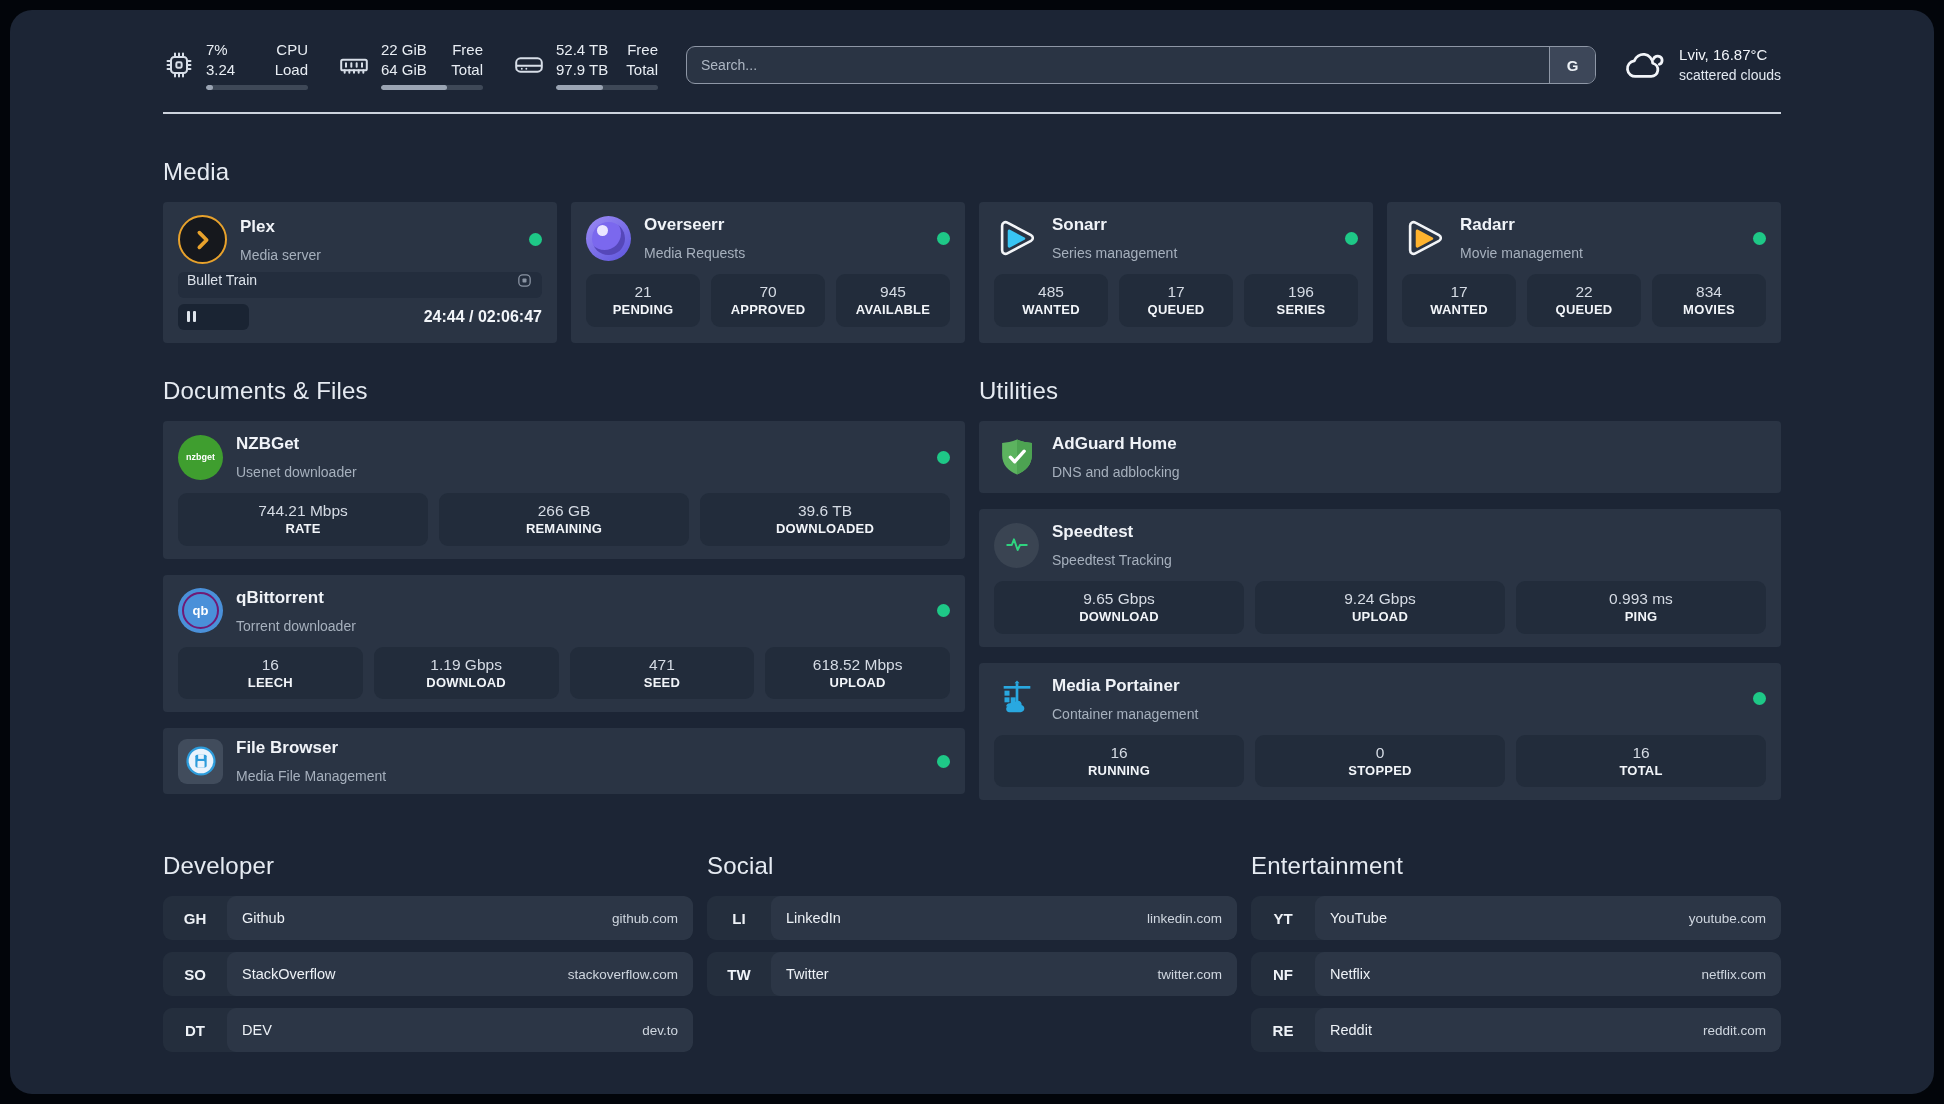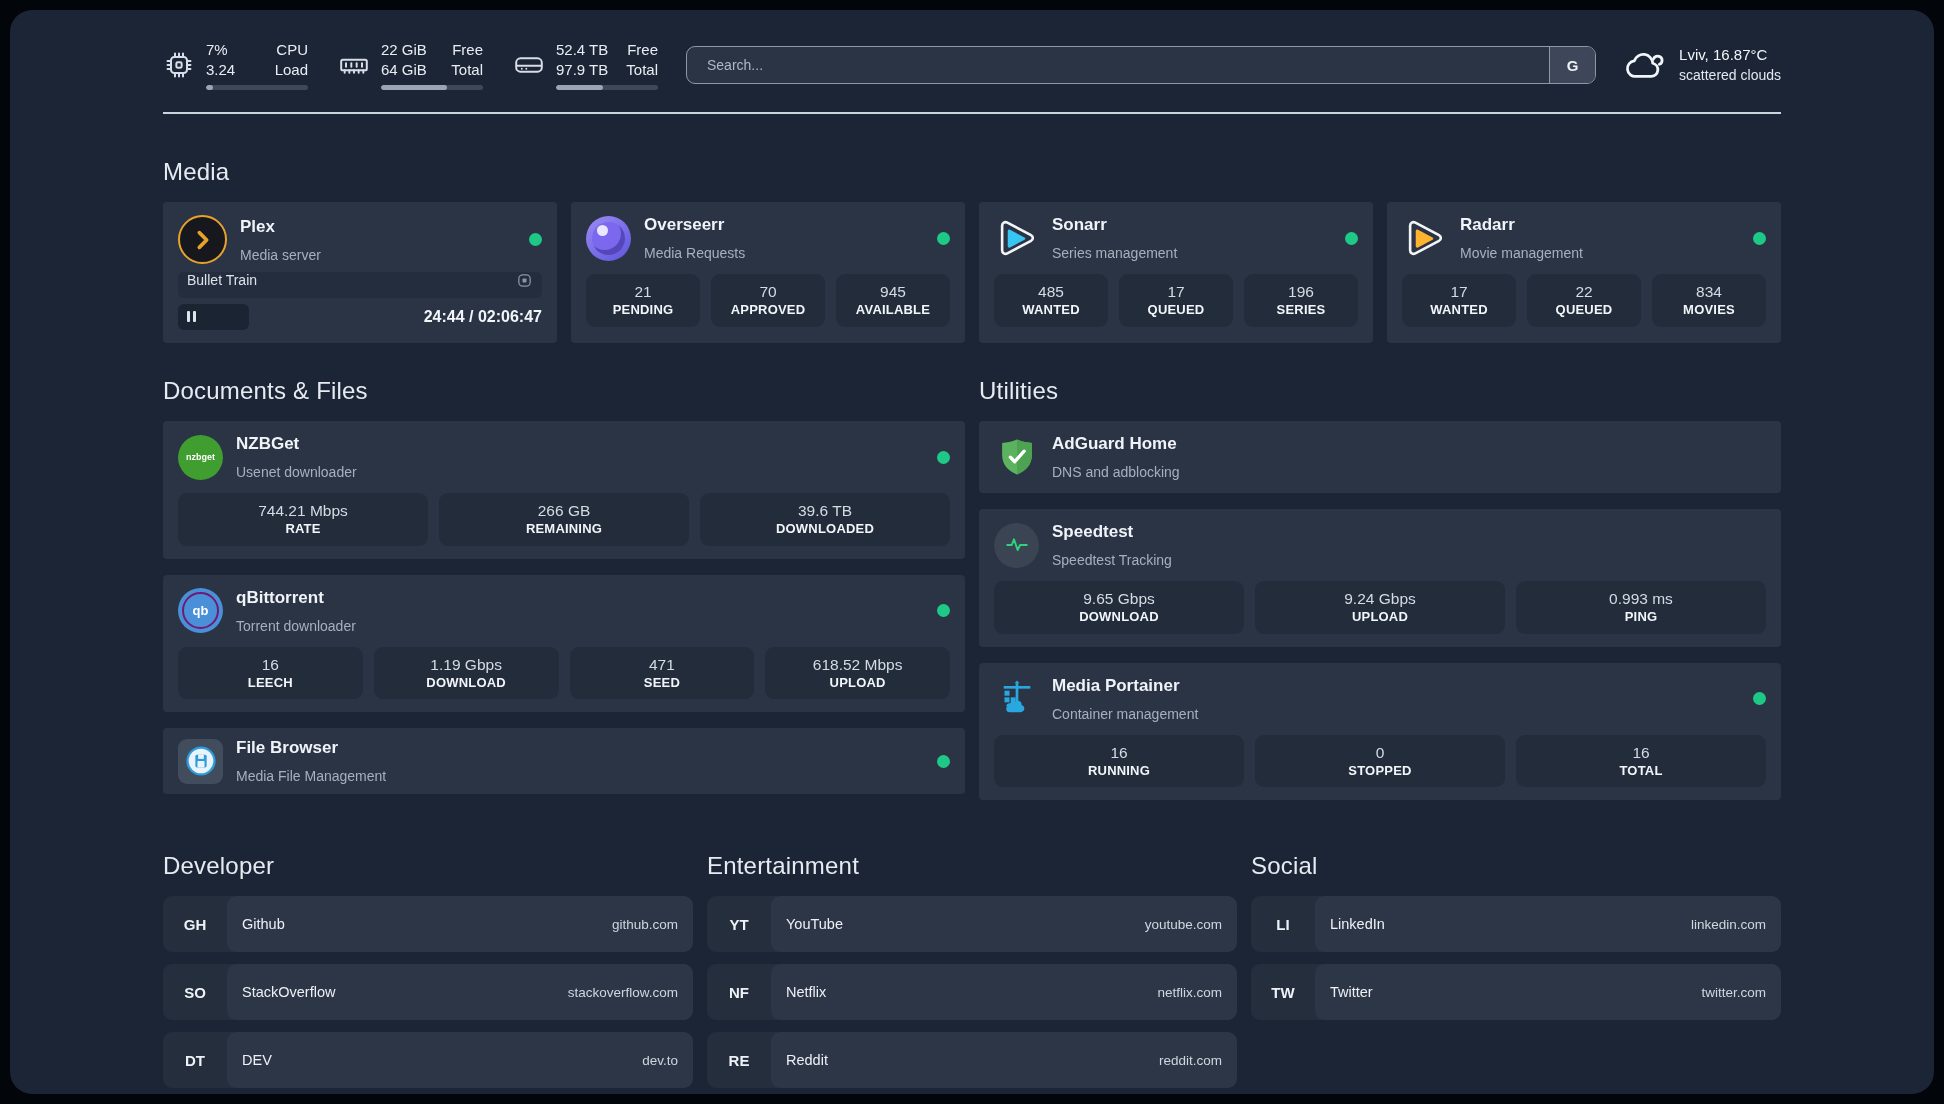--- a/index.html
+++ b/index.html
@@ -18,7 +18,7 @@
   .bar{height:5px;border-radius:3px;background:#3e4857;margin-top:6px;overflow:hidden;}
   .bar-fill{height:100%;border-radius:3px;background:#9aa4b3;}
   .search{flex:1;margin:0 28px;height:36px;border:1px solid #8e97a6;border-radius:9px;background:#2a3444;display:flex;overflow:hidden;}
-  .search input{flex:1;background:transparent;border:none;outline:none;padding:0 20px;font-size:14px;color:#dfe5ec;font-family:"Liberation Sans",sans-serif;}
+  .search input{flex:1;background:transparent;border:none;outline:none;padding:0 14px;font-size:14px;color:#dfe5ec;font-family:"Liberation Sans",sans-serif;}
   .search input::placeholder{color:#aeb7c4;}
   .gbtn{width:46px;border:none;border-left:1px solid #8e97a6;background:#3d4759;color:#eef2f7;font-size:15px;font-weight:700;cursor:pointer;font-family:"Liberation Sans",sans-serif;}
   .weather{display:flex;align-items:center;gap:13px;}

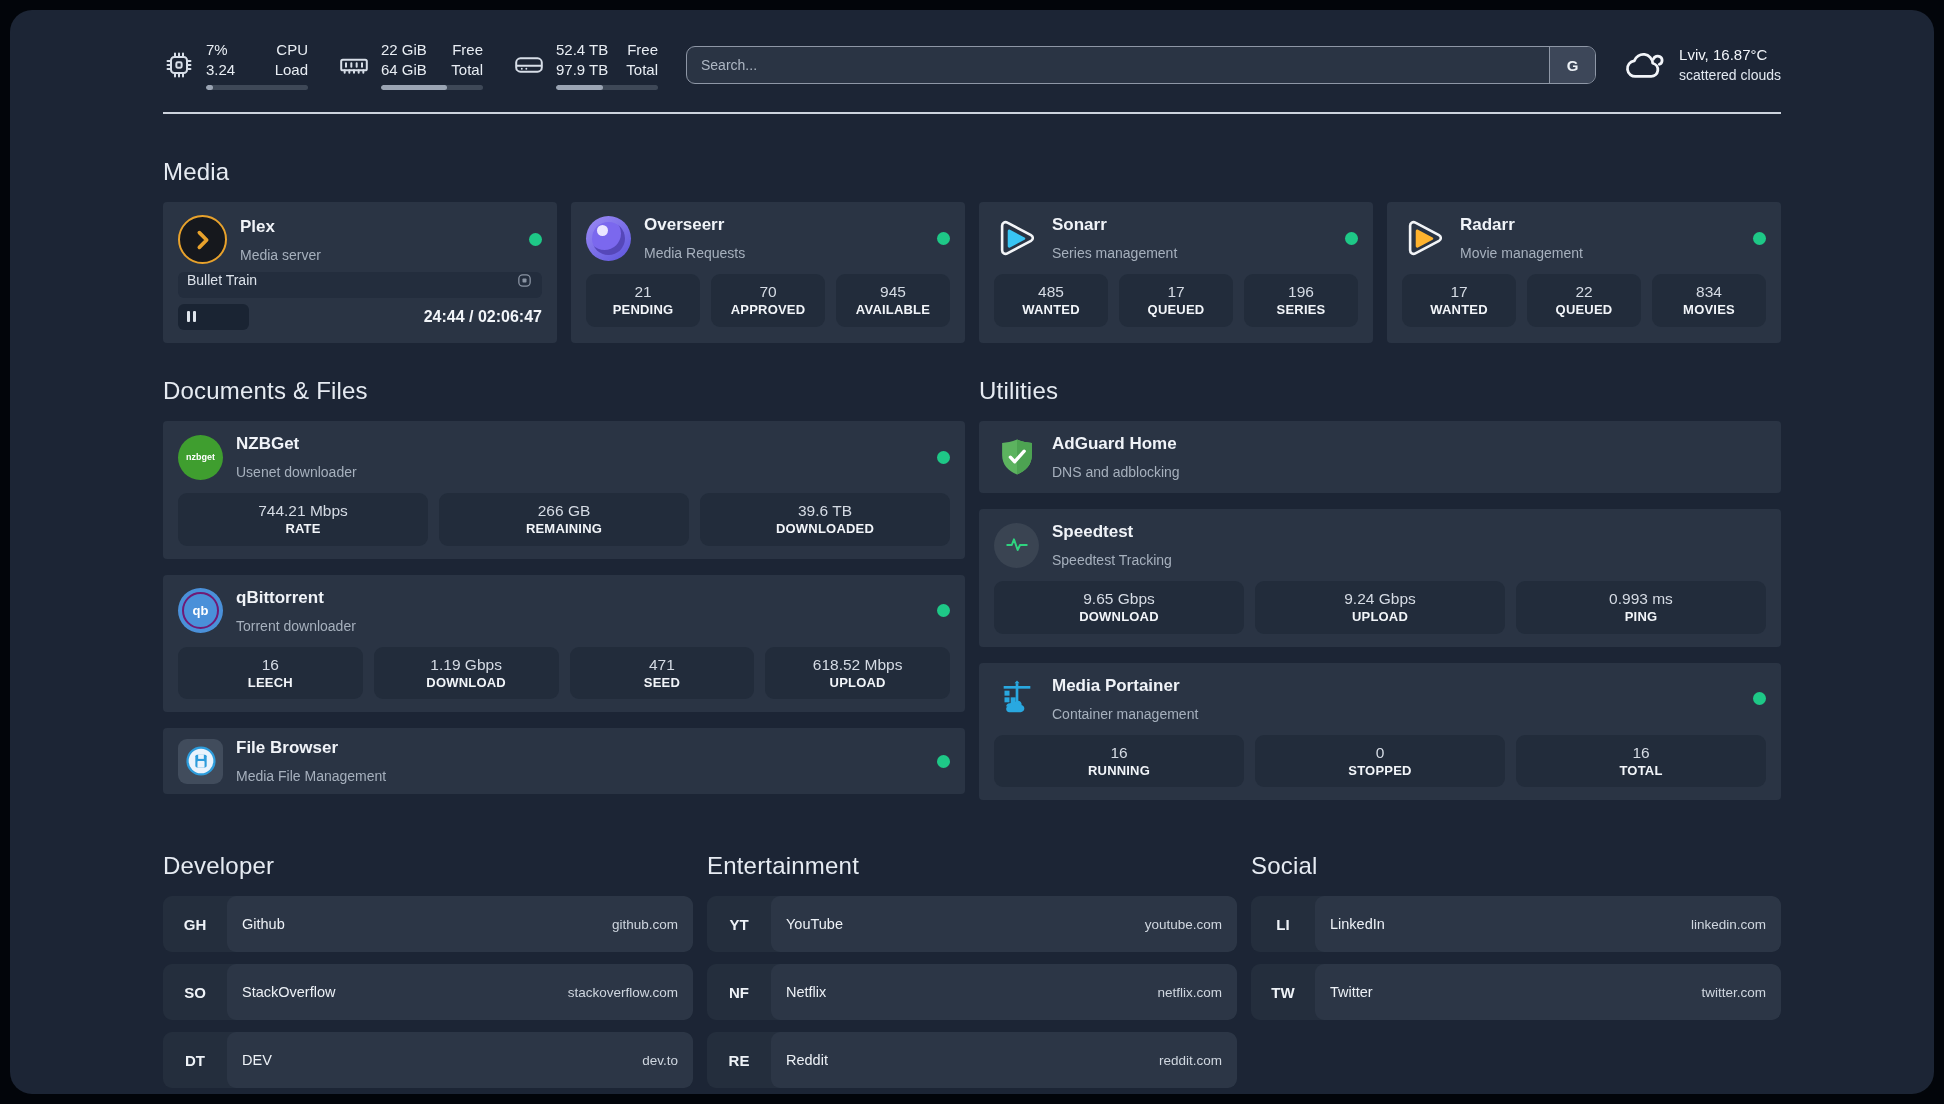--- a/index.html
+++ b/index.html
@@ -496,6 +496,26 @@
     </div>
 
     <div class="bm-col">
+      <h2 class="sec-title">Social</h2>
+      <div class="bm-list">
+        <div class="bm">
+          <span class="bm-abbrev">LI</span>
+          <span class="bm-main">
+                <span class="bm-name">LinkedIn</span>
+                <span class="bm-url">linkedin.com</span>
+              </span>
+        </div>
+        <div class="bm">
+          <span class="bm-abbrev">TW</span>
+          <span class="bm-main">
+                <span class="bm-name">Twitter</span>
+                <span class="bm-url">twitter.com</span>
+              </span>
+        </div>
+      </div>
+    </div>
+
+    <div class="bm-col">
       <h2 class="sec-title">Entertainment</h2>
       <div class="bm-list">
         <div class="bm">
@@ -521,26 +541,6 @@
         </div>
       </div>
     </div>
-
-    <div class="bm-col">
-      <h2 class="sec-title">Social</h2>
-      <div class="bm-list">
-        <div class="bm">
-          <span class="bm-abbrev">LI</span>
-          <span class="bm-main">
-                <span class="bm-name">LinkedIn</span>
-                <span class="bm-url">linkedin.com</span>
-              </span>
-        </div>
-        <div class="bm">
-          <span class="bm-abbrev">TW</span>
-          <span class="bm-main">
-                <span class="bm-name">Twitter</span>
-                <span class="bm-url">twitter.com</span>
-              </span>
-        </div>
-      </div>
-    </div>
   </div>
 
 </div>

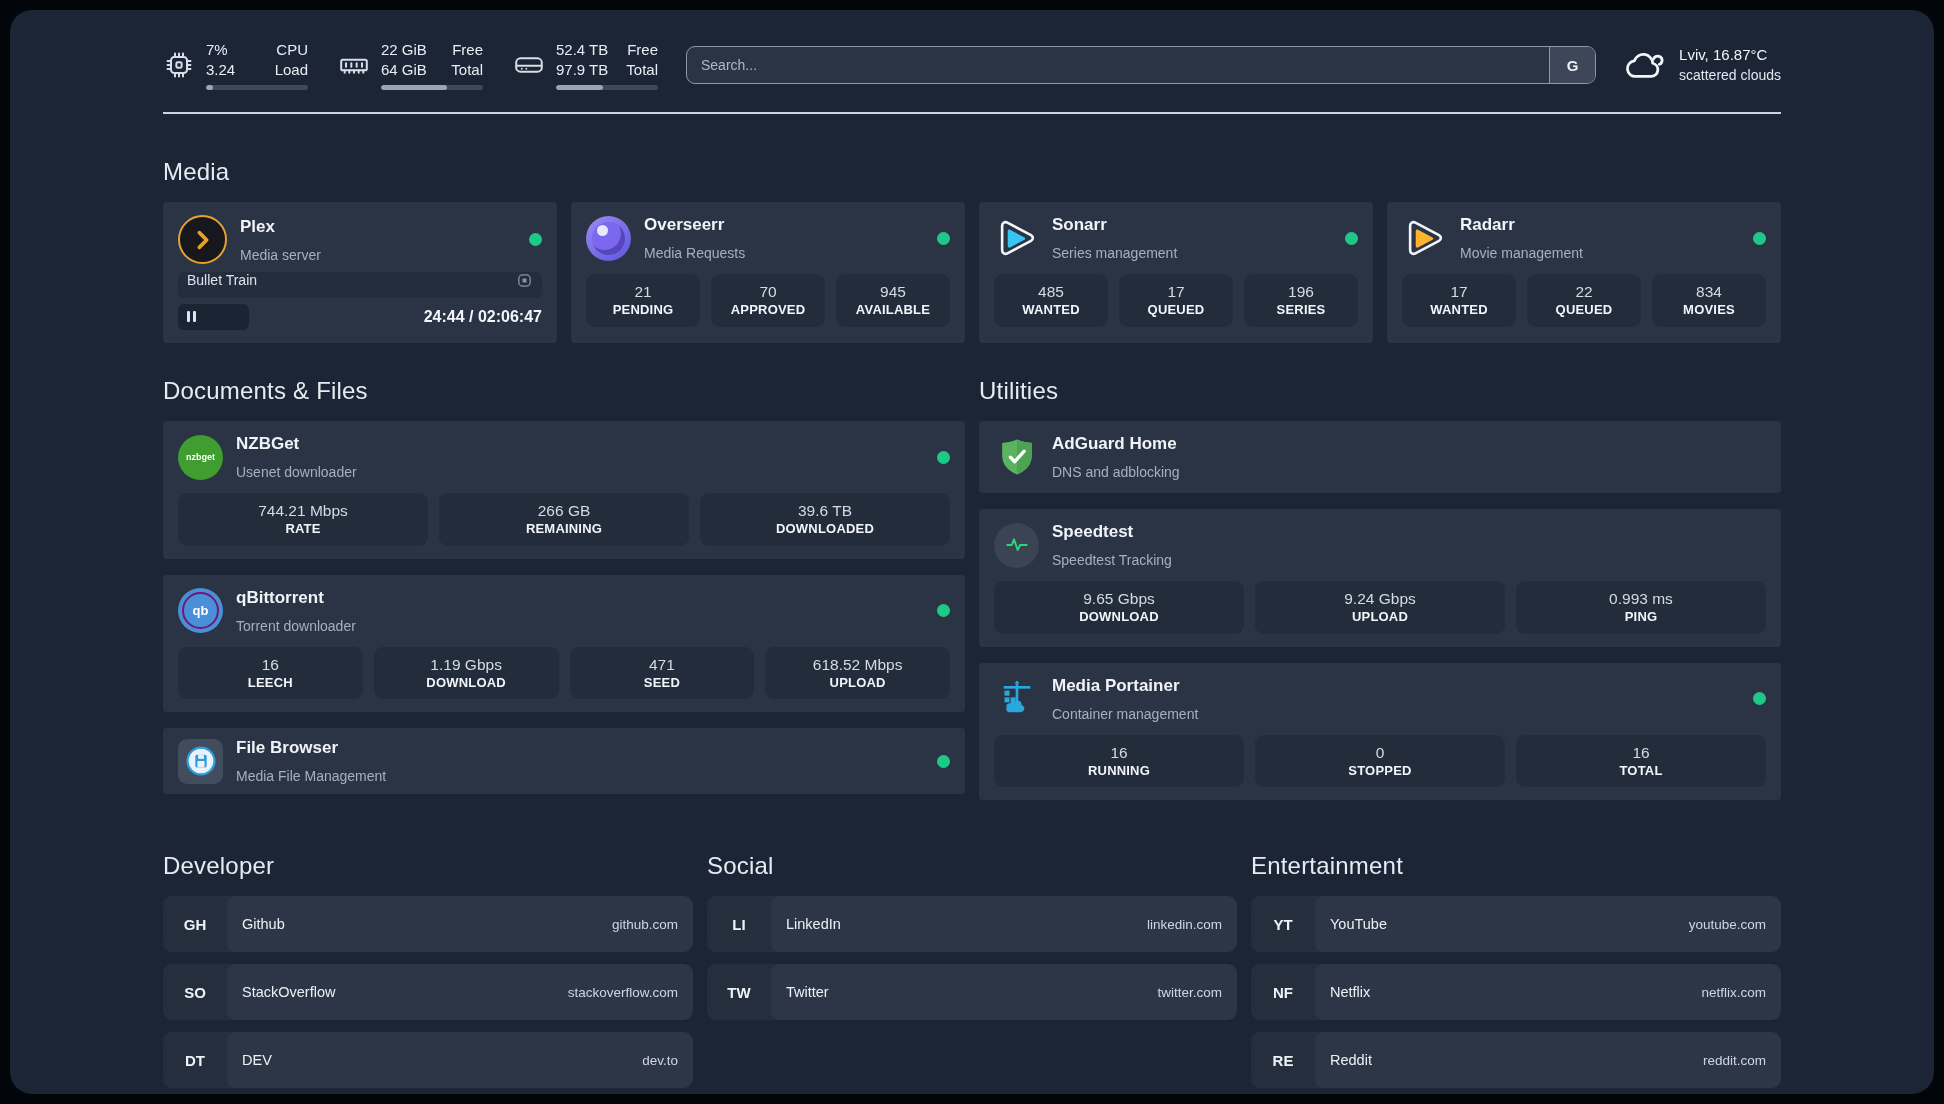--- a/index.html
+++ b/index.html
@@ -72,7 +72,7 @@
   .bm-grid{display:grid;grid-template-columns:1fr 1fr 1fr;gap:14px;margin-top:52px;}
   .bm-col .sec-title{margin-bottom:16px;}
   .bm-list{display:flex;flex-direction:column;gap:12px;}
-  .bm{display:flex;height:56px;border-radius:9px;overflow:hidden;background:#242e3d;cursor:pointer;}
+  .bm{display:flex;height:44px;border-radius:9px;overflow:hidden;background:#242e3d;cursor:pointer;}
   .bm-abbrev{width:64px;display:flex;align-items:center;justify-content:center;font-size:15px;font-weight:700;color:#eef2f7;flex-shrink:0;}
   .bm-main{flex:1;background:#2c3646;border-radius:9px;display:flex;align-items:center;justify-content:space-between;padding:0 15px;}
   .bm-name{font-size:14.5px;color:#edf1f6;}

